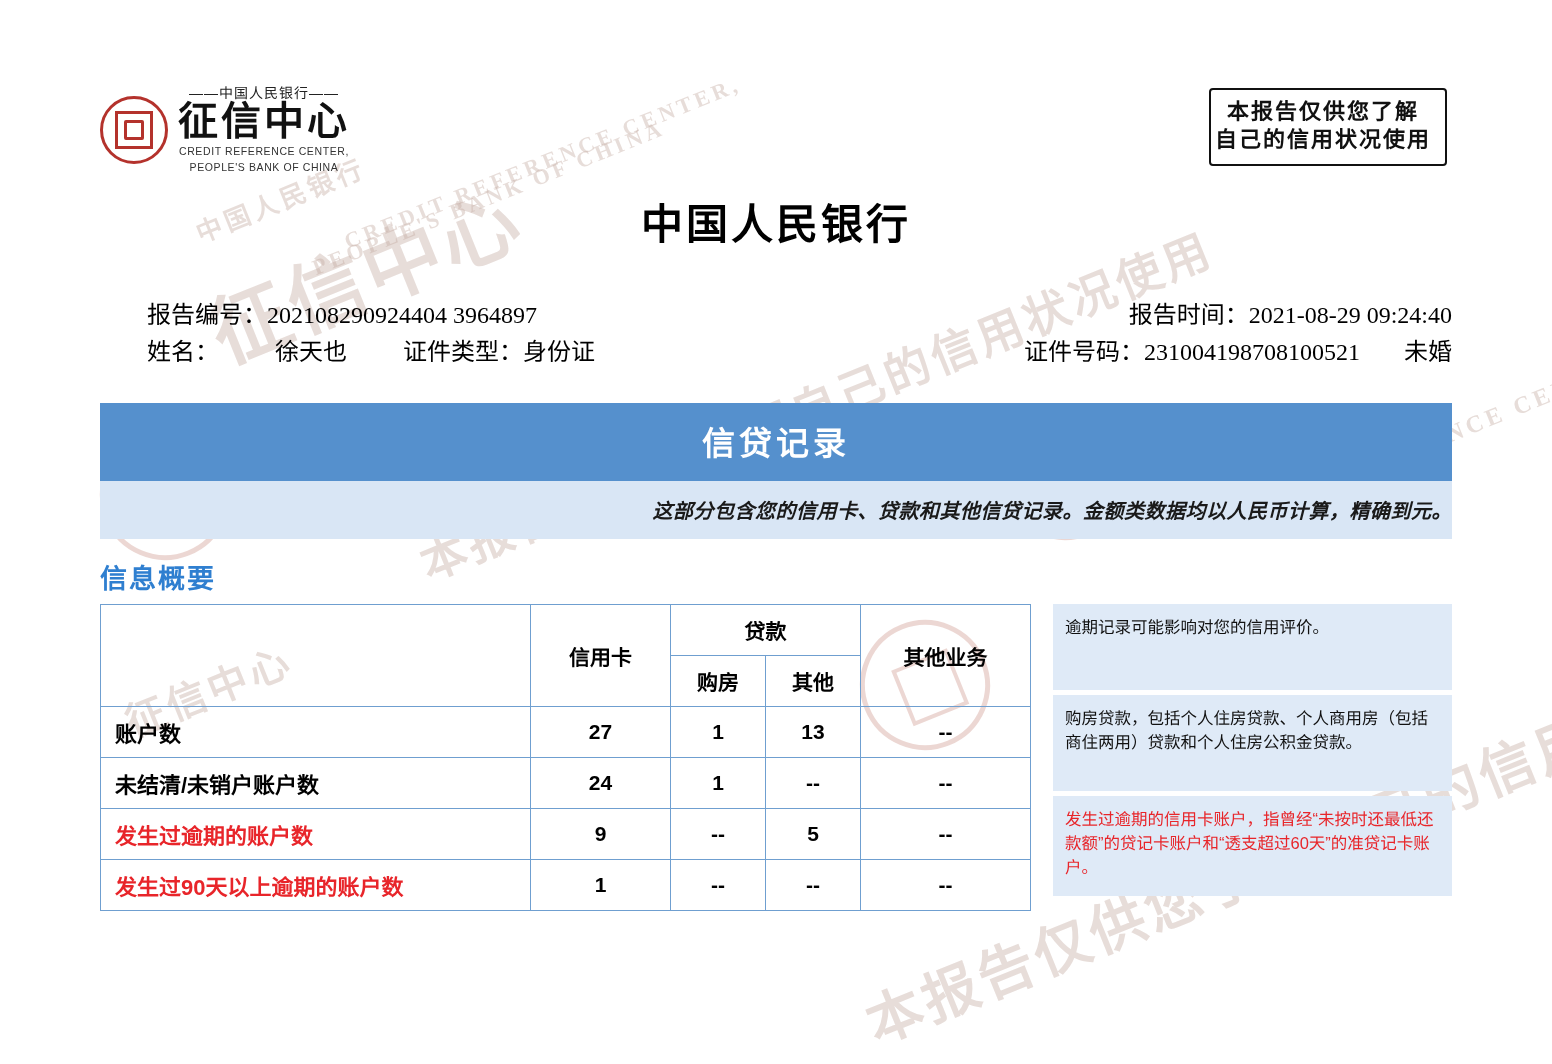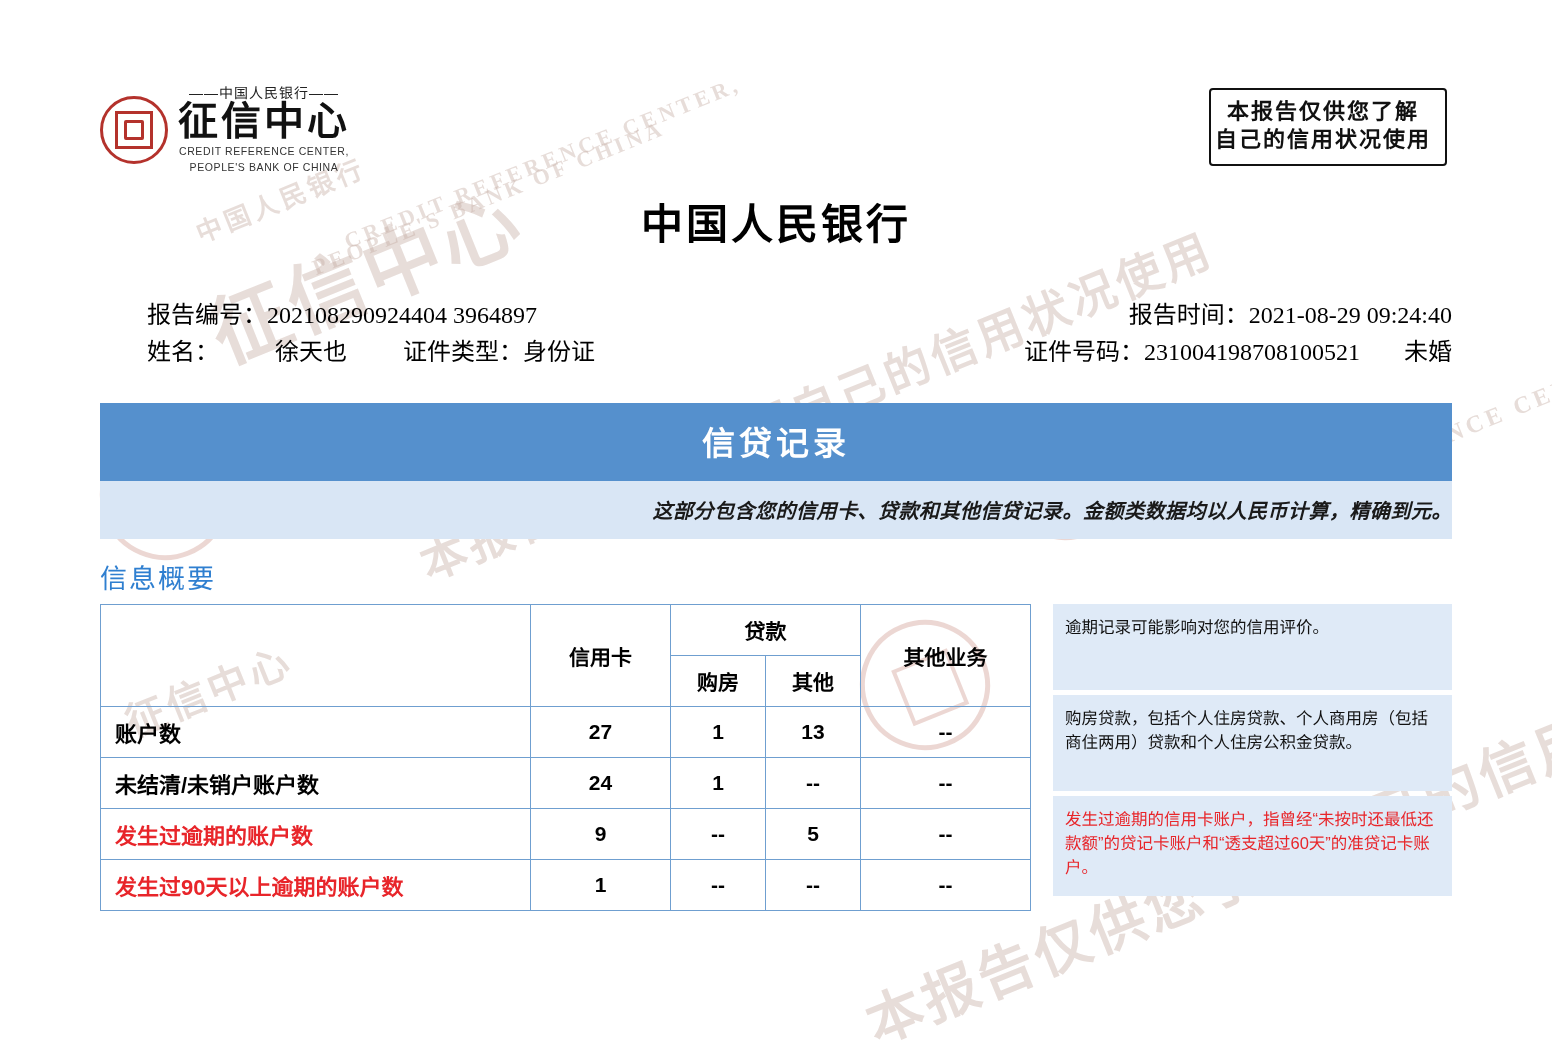--- a/index.html
+++ b/index.html
@@ -195,7 +195,7 @@
     margin: 18px 0 8px 100px;
     color: #2f7fd0;
     font-size: 27px;
-    font-weight: normal;
+    font-weight: bold;
     letter-spacing: 2px;
   }
 

